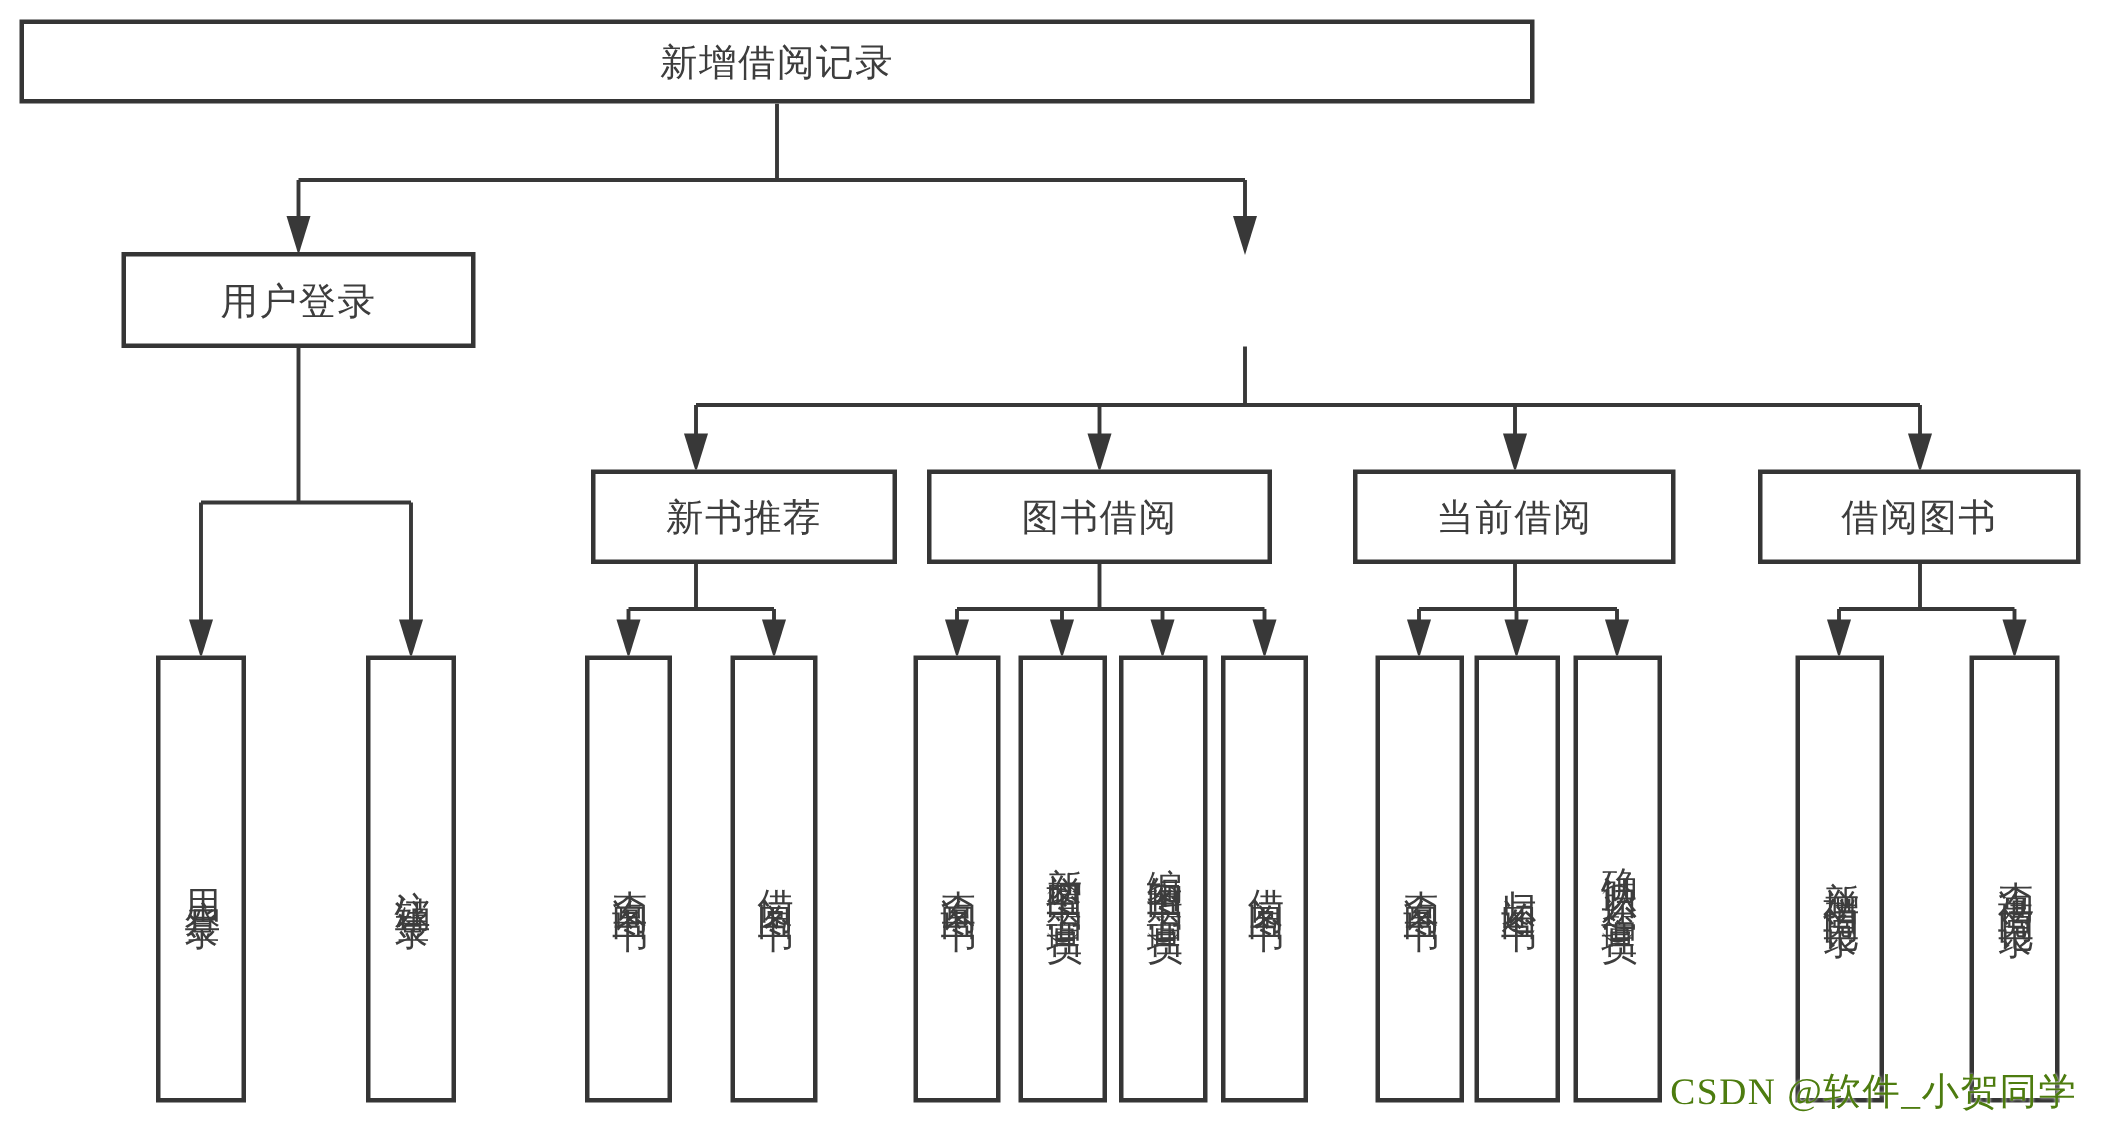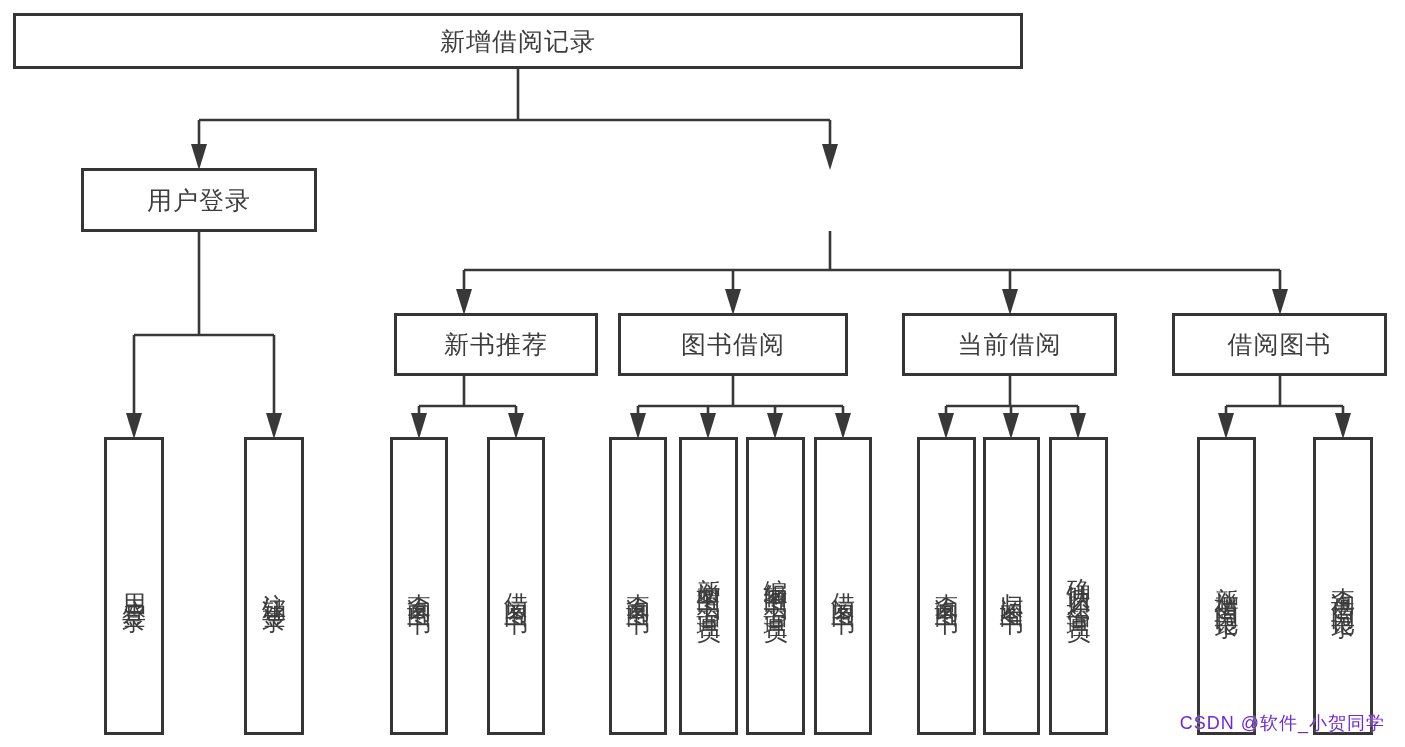--- a/index.html
+++ b/index.html
@@ -36,11 +36,12 @@
     right: 20px;
     top: 711px;
     z-index: 3;
-    font-size: 18px;
+    font-size: 25px;
     letter-spacing: 1px;
-    color: #6d28d9;
+    color: #4d7c0f;
     white-space: nowrap;
     text-shadow: 0 0 2px #ffffff;
+    font-family: Liberation Serif, serif;
   }
 </style>
 </head>

